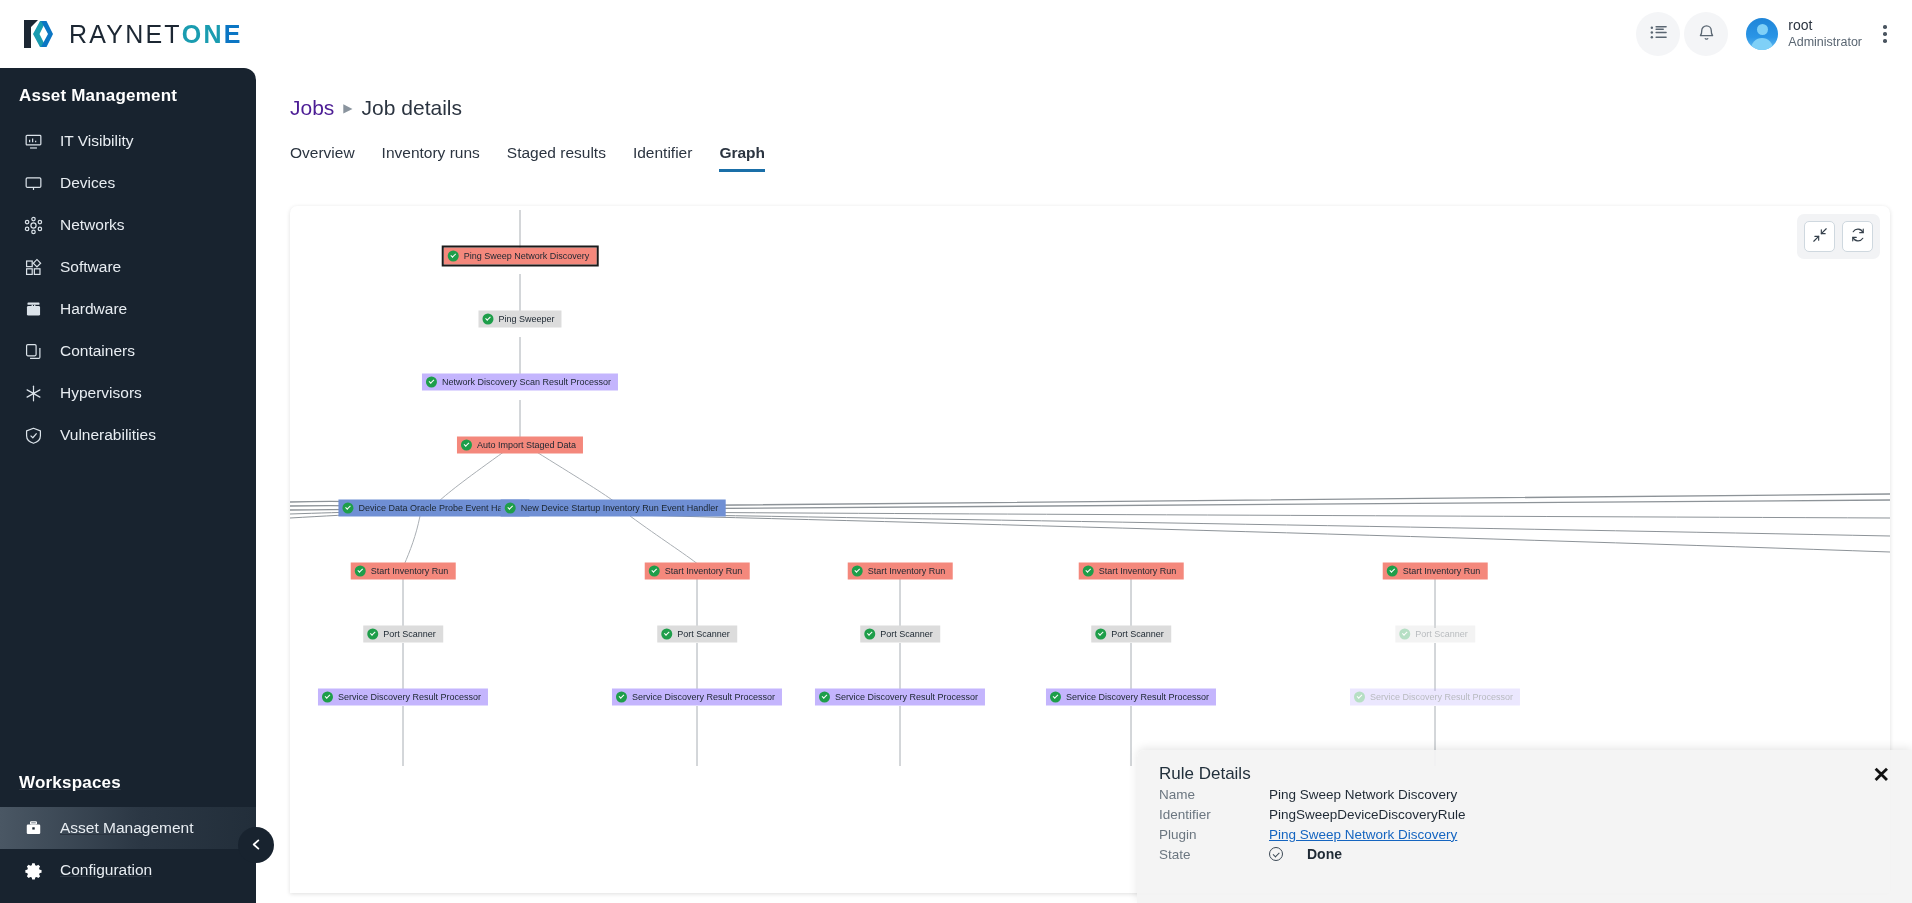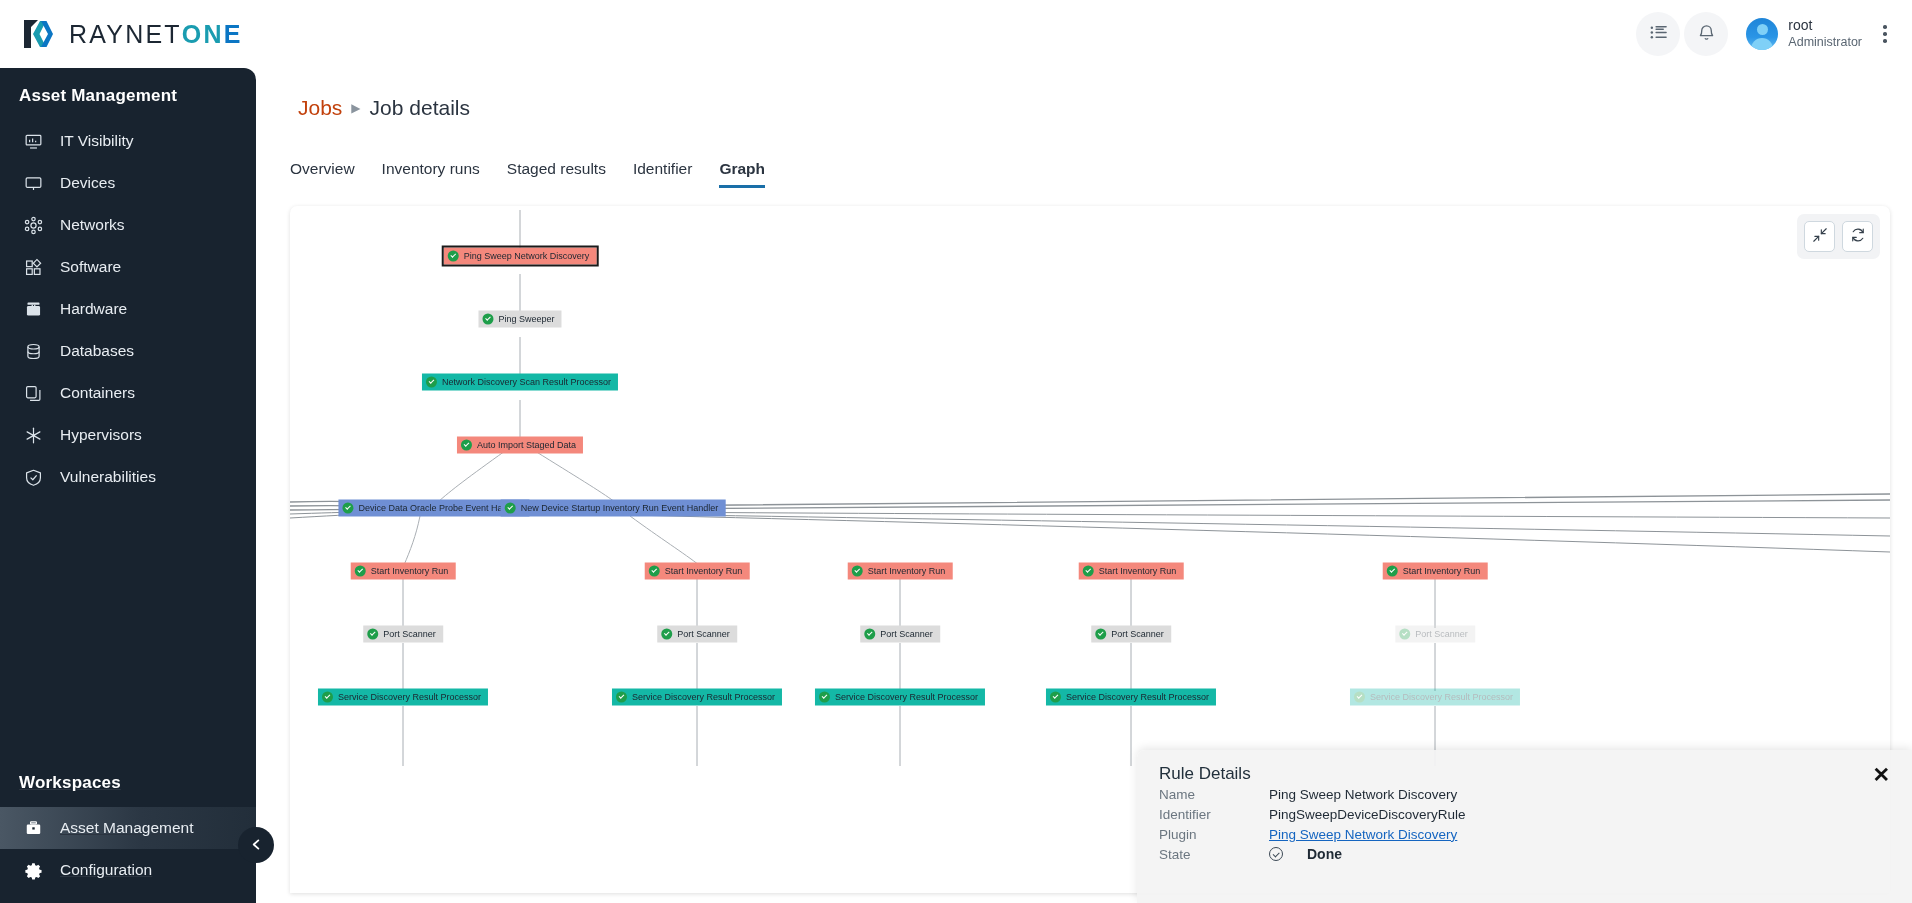--- a/index.html
+++ b/index.html
@@ -98,7 +98,7 @@
     padding: 28px 0 0 34px;
   }
   .breadcrumb { display: flex; align-items: center; gap: 9px; font-size: 21px; }
-  .bc-link { color: #c2410c; cursor: pointer; margin-left: 8px; }
+  .bc-link { color: #4c1d95; cursor: pointer; }
   .bc-sep { color: #8a949e; font-size: 12px; }
   .bc-cur { color: #2b3440; }
 

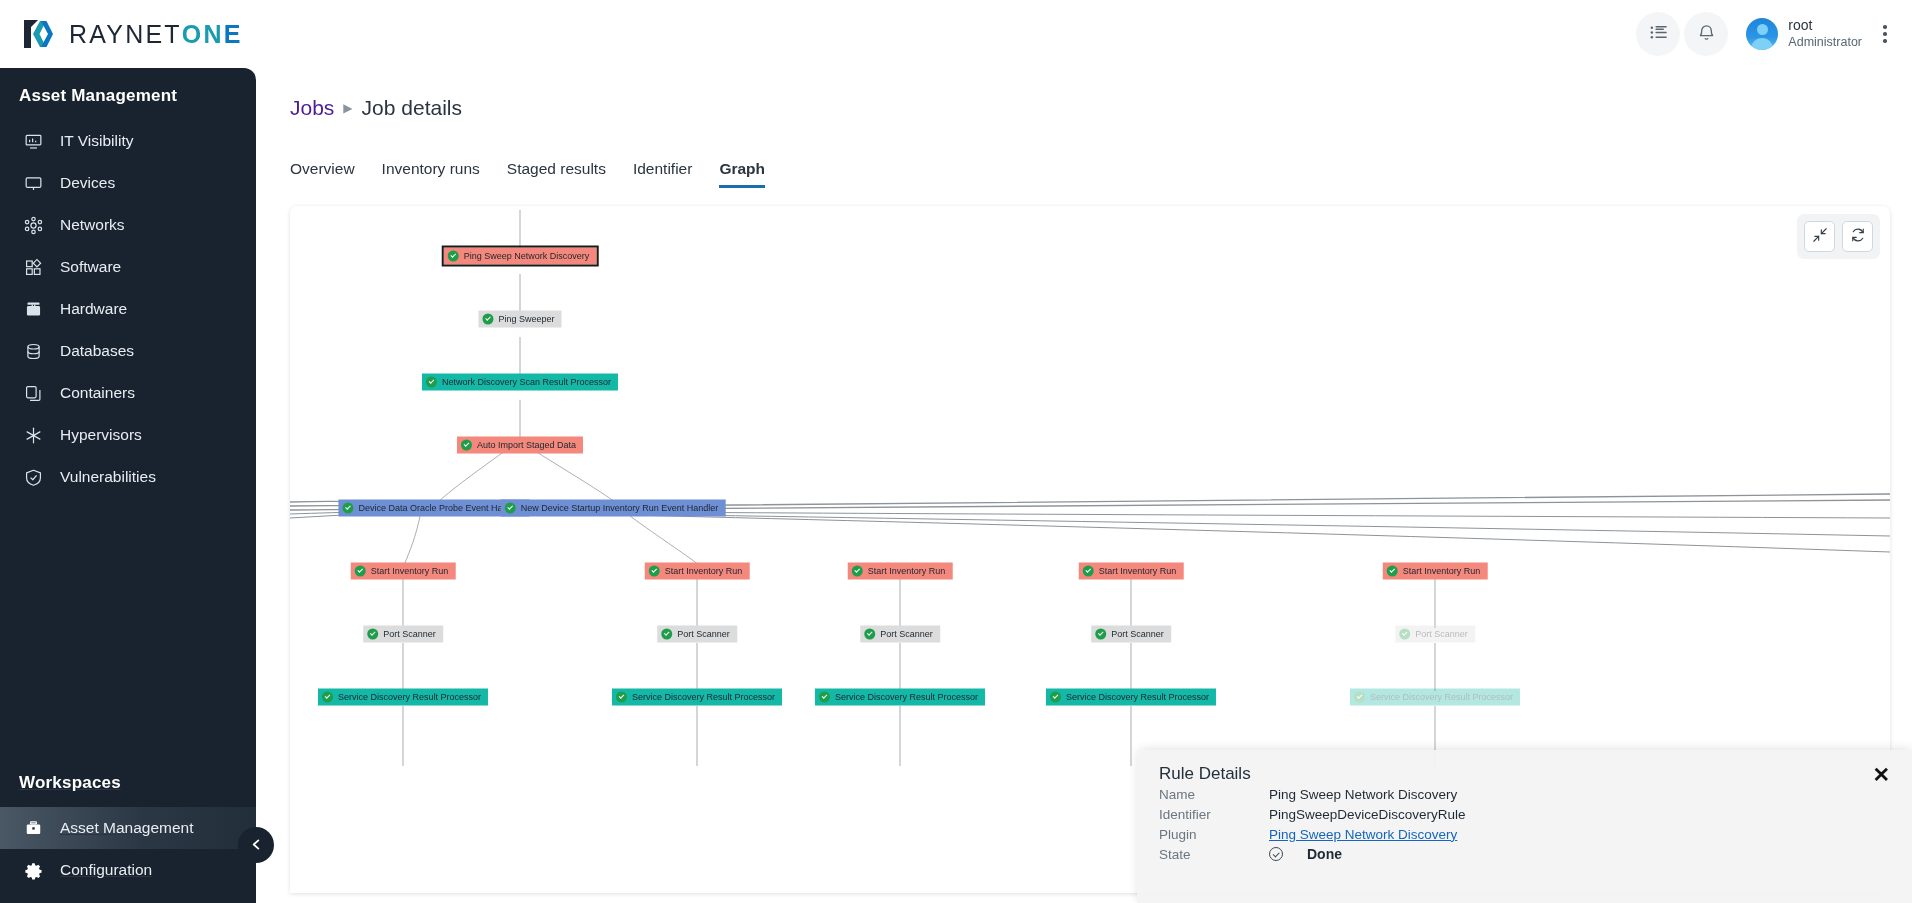--- a/index.html
+++ b/index.html
@@ -102,7 +102,7 @@
   .bc-sep { color: #8a949e; font-size: 12px; }
   .bc-cur { color: #2b3440; }
 
-  .tabs { display: flex; gap: 27px; margin-top: 40px; }
+  .tabs { display: flex; gap: 27px; margin-top: 24px; }
   .tab {
     font-size: 15.5px; color: #2b3440; padding-bottom: 7px;
     cursor: pointer; border-bottom: 3px solid transparent;

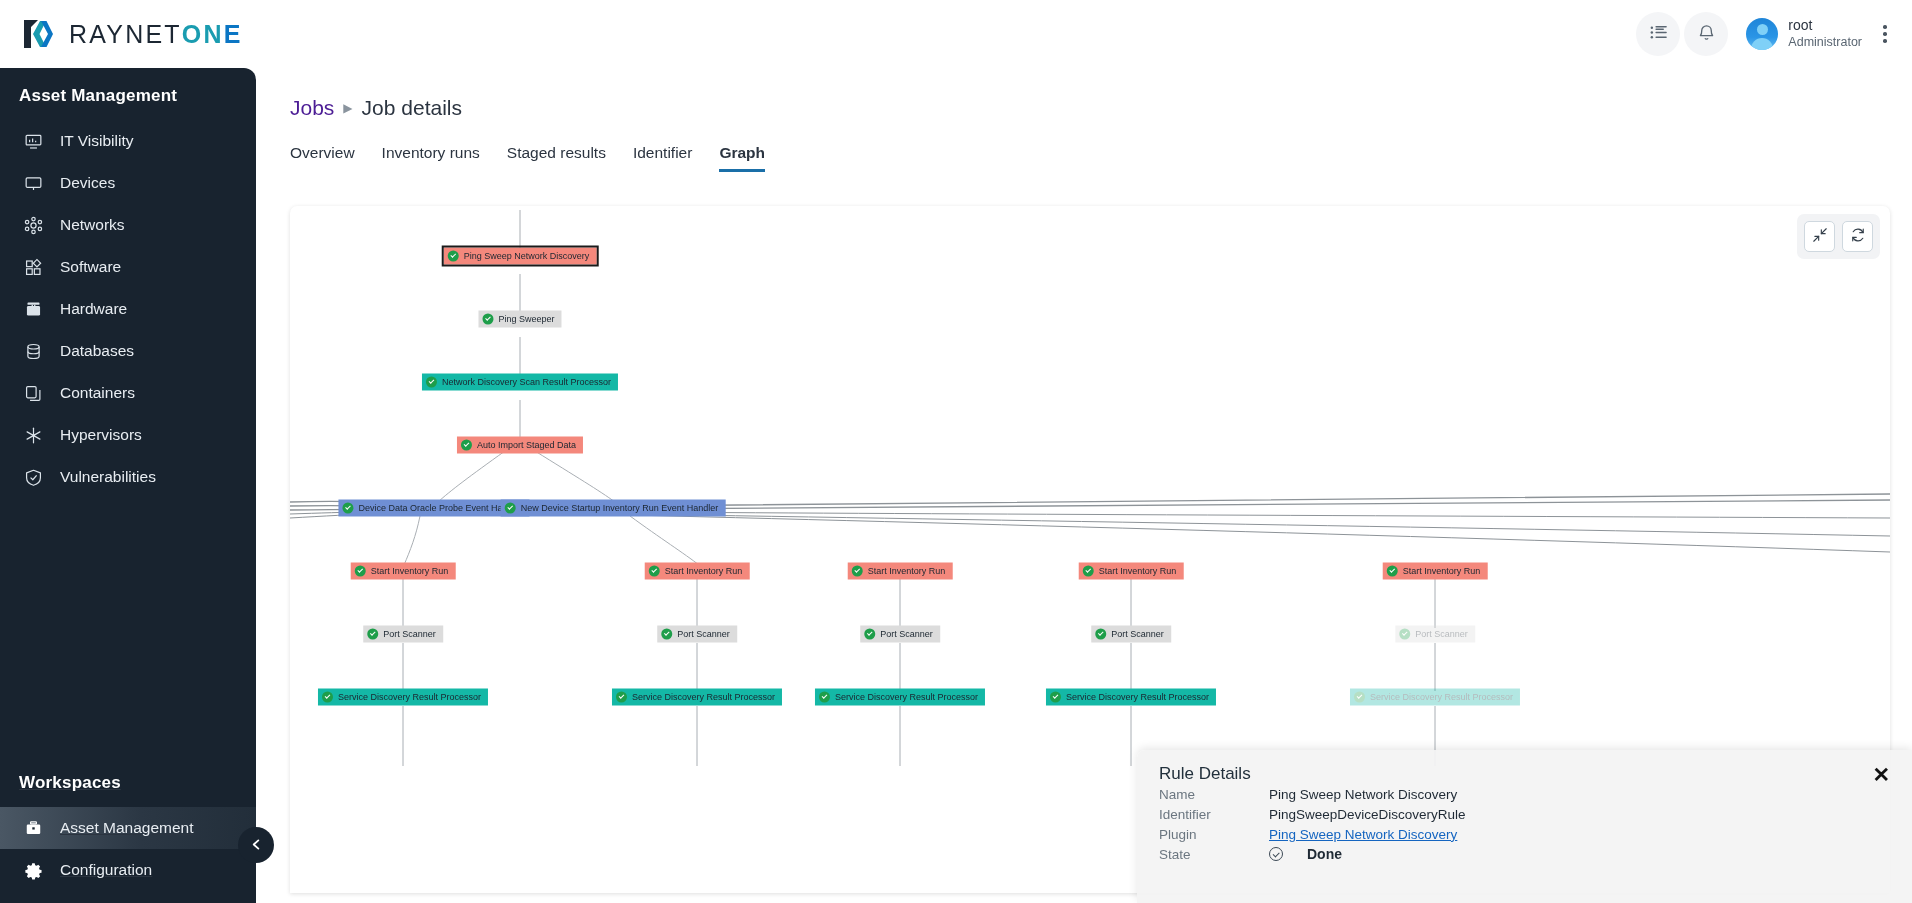--- a/index.html
+++ b/index.html
@@ -295,16 +295,6 @@
       </svg>
       </span>
     <span>Hardware</span>
-  </div>
-  <div class="side-item">
-    <span class="side-ico">
-      <svg width="19" height="19" viewBox="0 0 22 22" fill="none" stroke="#dbe3ea" stroke-width="1.4">
-        <ellipse cx="11" cy="5.5" rx="6.5" ry="2.6"></ellipse>
-        <path d="M4.5 5.5v11c0 1.4 2.9 2.6 6.5 2.6s6.5-1.2 6.5-2.6v-11"></path>
-        <path d="M4.5 11c0 1.4 2.9 2.6 6.5 2.6s6.5-1.2 6.5-2.6"></path>
-      </svg>
-      </span>
-    <span>Databases</span>
   </div>
   <div class="side-item">
     <span class="side-ico">

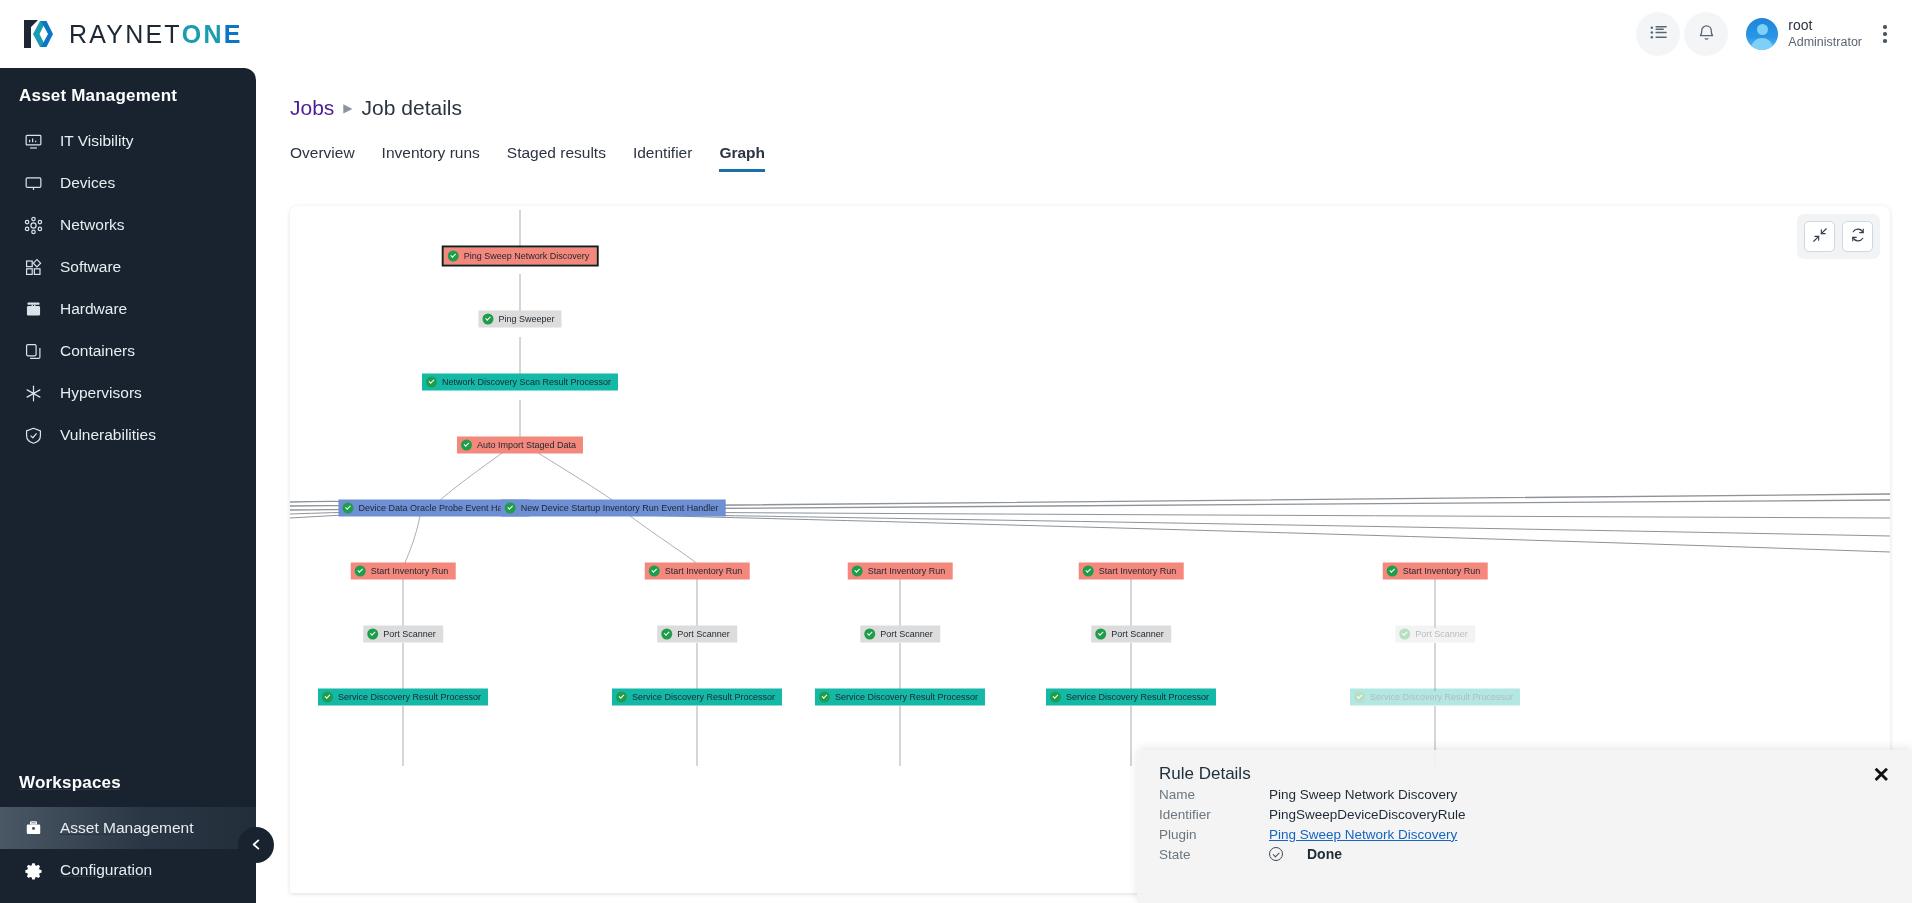--- a/index.html
+++ b/index.html
@@ -149,7 +149,7 @@
   }
   .n-red    { background: #f4887c; }
   .n-gray   { background: #dcdcdc; }
-  .n-yellow { background: #14b8a6; }
+  .n-yellow { background: #c4b5fd; }
   .n-blue   { background: #6f8fd4; }
   .n-selected { outline: 2px solid #1b1b1b; }
   .faded { opacity: .32; }

